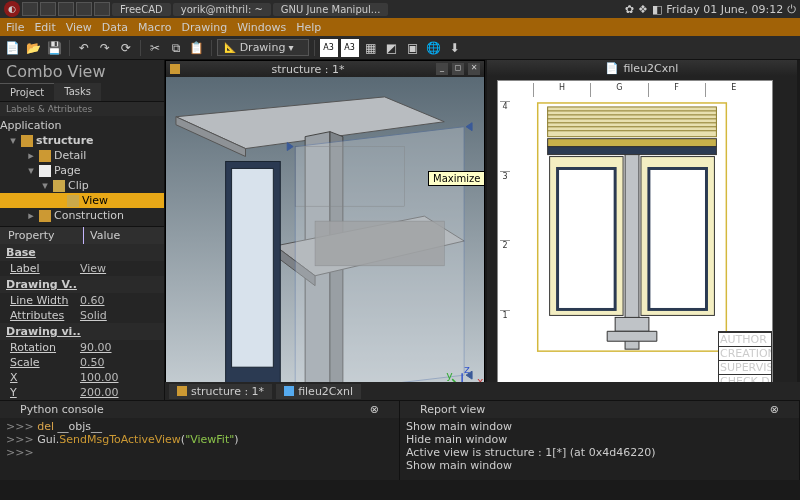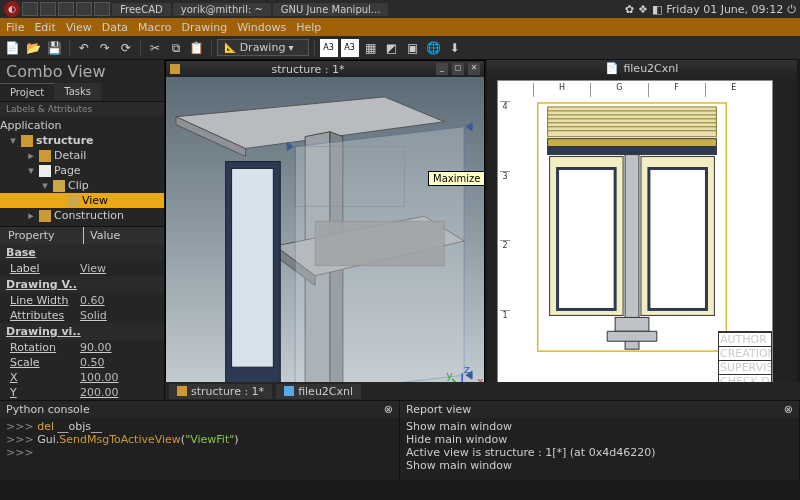--- a/index.html
+++ b/index.html
@@ -86,7 +86,7 @@
 
 .consoles { height:80px; display:flex; background:#202020; border-top:1px solid #111; }
 .console { flex:1; border-right:1px solid #111; display:flex; flex-direction:column; }
-.console-title { padding:2px 6px; font-size:10px; color:#888; background:#262626; display:flex; }
+.console-title { padding:2px 20px; font-size:10px; color:#888; background:#262626; display:flex; }
 .console-title .spacer { flex:1; }
 .console-body { flex:1; padding:2px 6px; font-family:monospace; font-size:10px; overflow:hidden; }
 .prompt { color:#888; }

